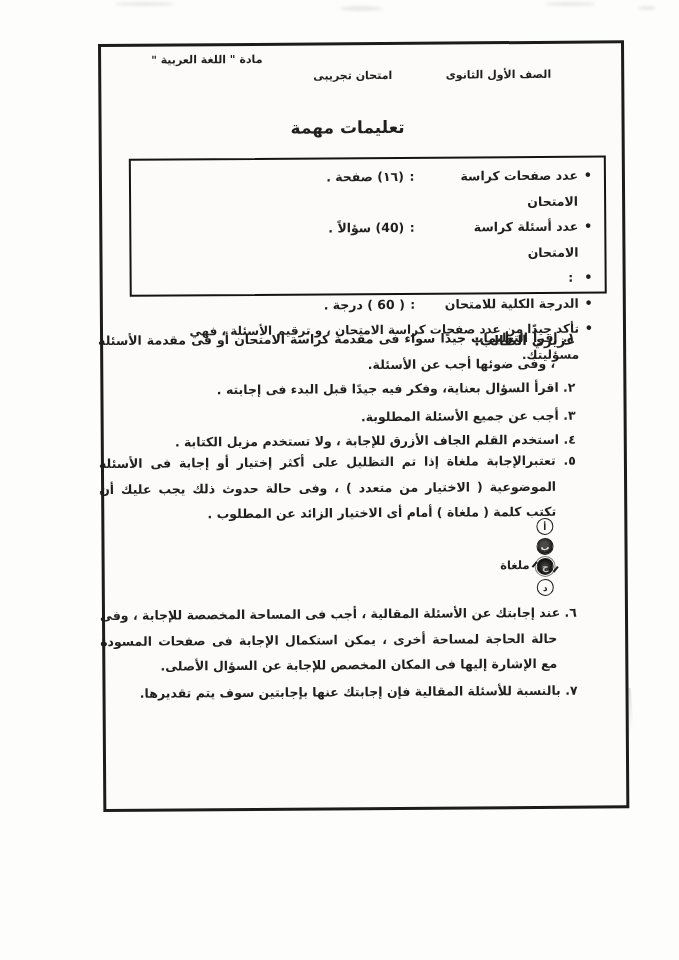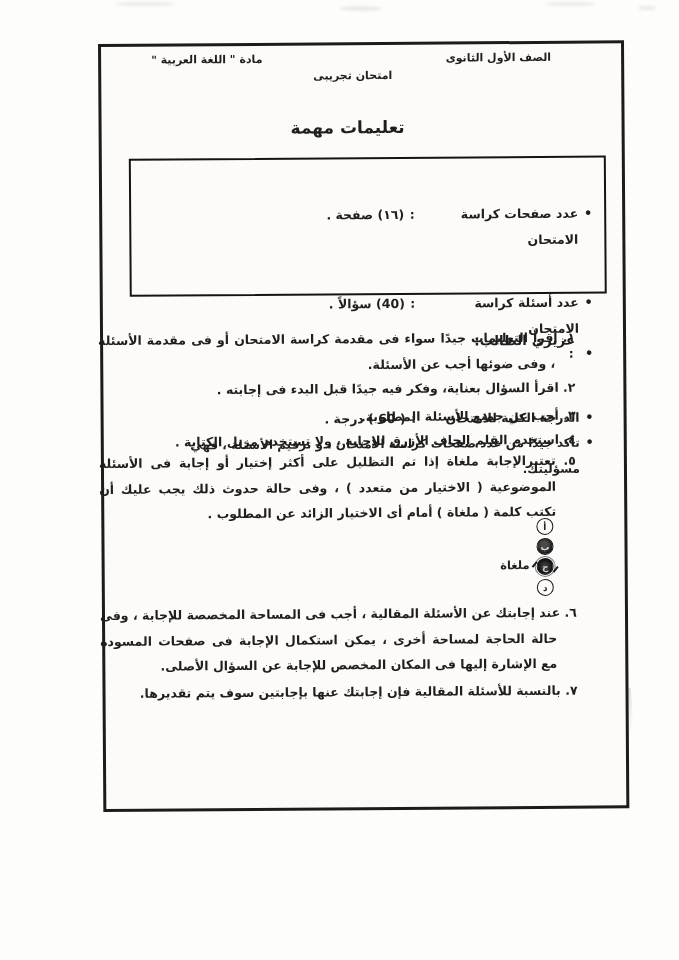--- a/index.html
+++ b/index.html
@@ -22,7 +22,7 @@
     direction:rtl;
   }
   .hdr-item{position:absolute;font-size:11px;font-weight:bold;white-space:nowrap;direction:rtl;}
-  .hdr-grade{right:70px;top:7px;}
+  .hdr-grade{right:70px;top:24px;}
   .hdr-exam{left:212px;top:24px;}
   .hdr-subject{left:50px;top:7px;}
   .page-title{

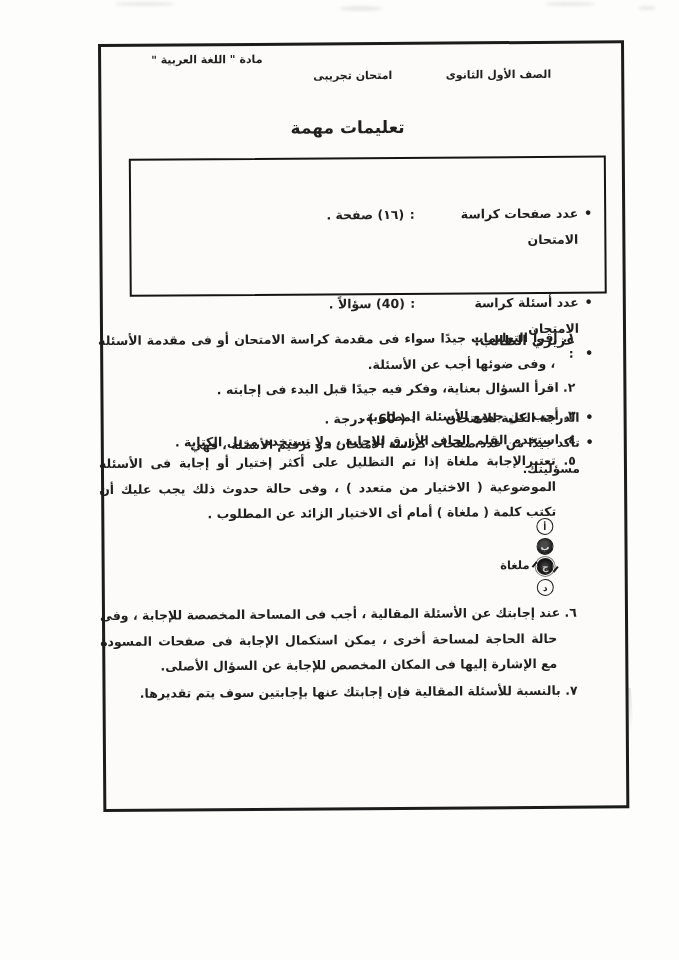--- a/index.html
+++ b/index.html
@@ -39,7 +39,7 @@
   .bullet{width:14px;flex:0 0 14px;font-size:13px;}
   .box-label{flex:0 0 158px;}
   .box-sep{flex:0 0 16px;text-align:center;}
-  .box-value{white-space:nowrap;margin-top:38px;}
+  .box-value{white-space:nowrap;}
   .box-note{display:flex;align-items:baseline;font-size:12px;font-weight:bold;line-height:25.5px;direction:rtl;}
   .content{
     position:absolute;right:48px;top:252px;width:457px;direction:rtl;

